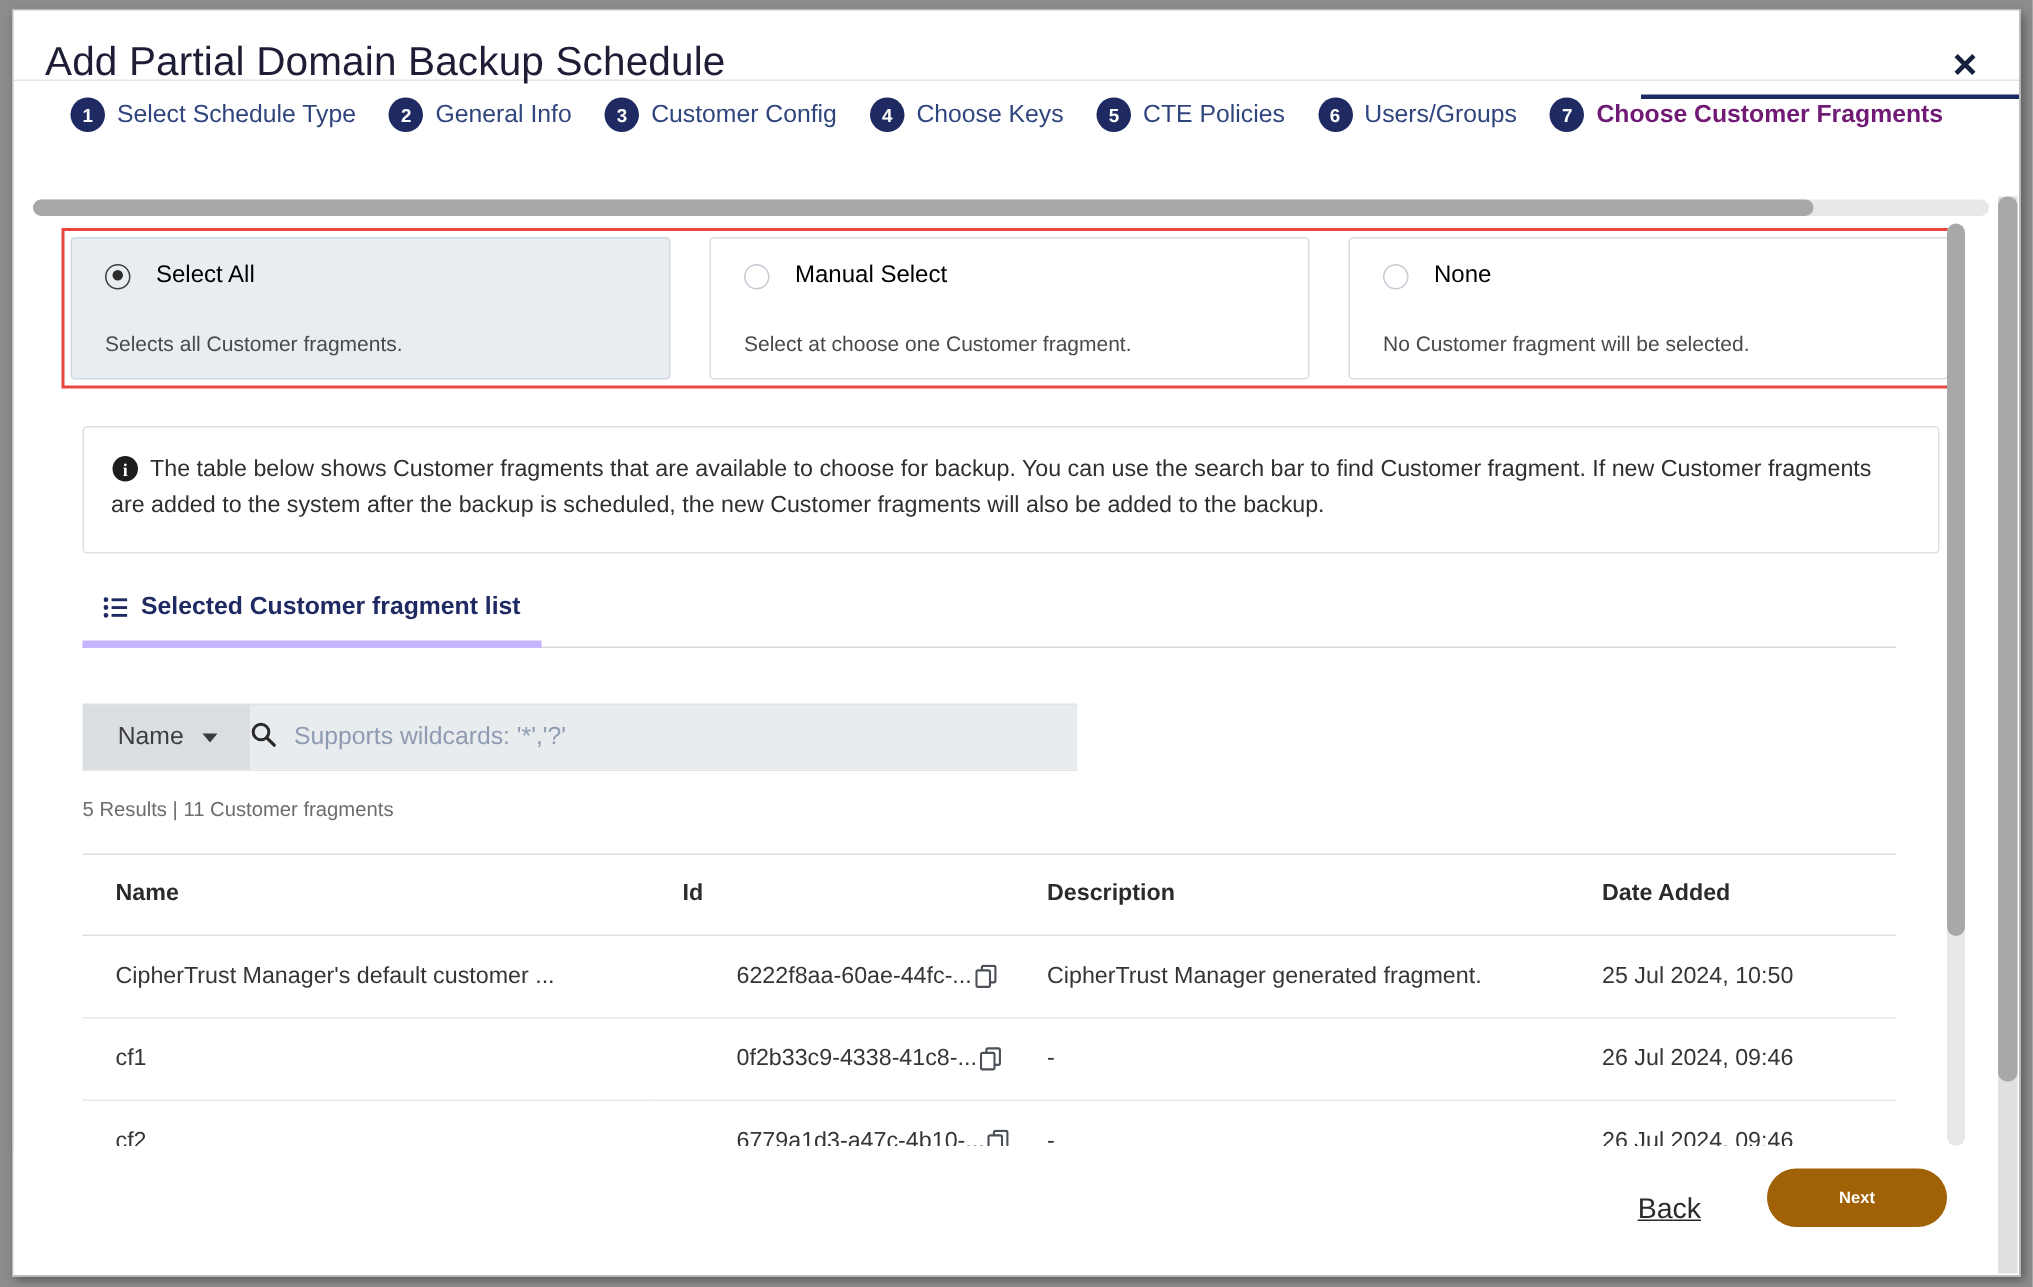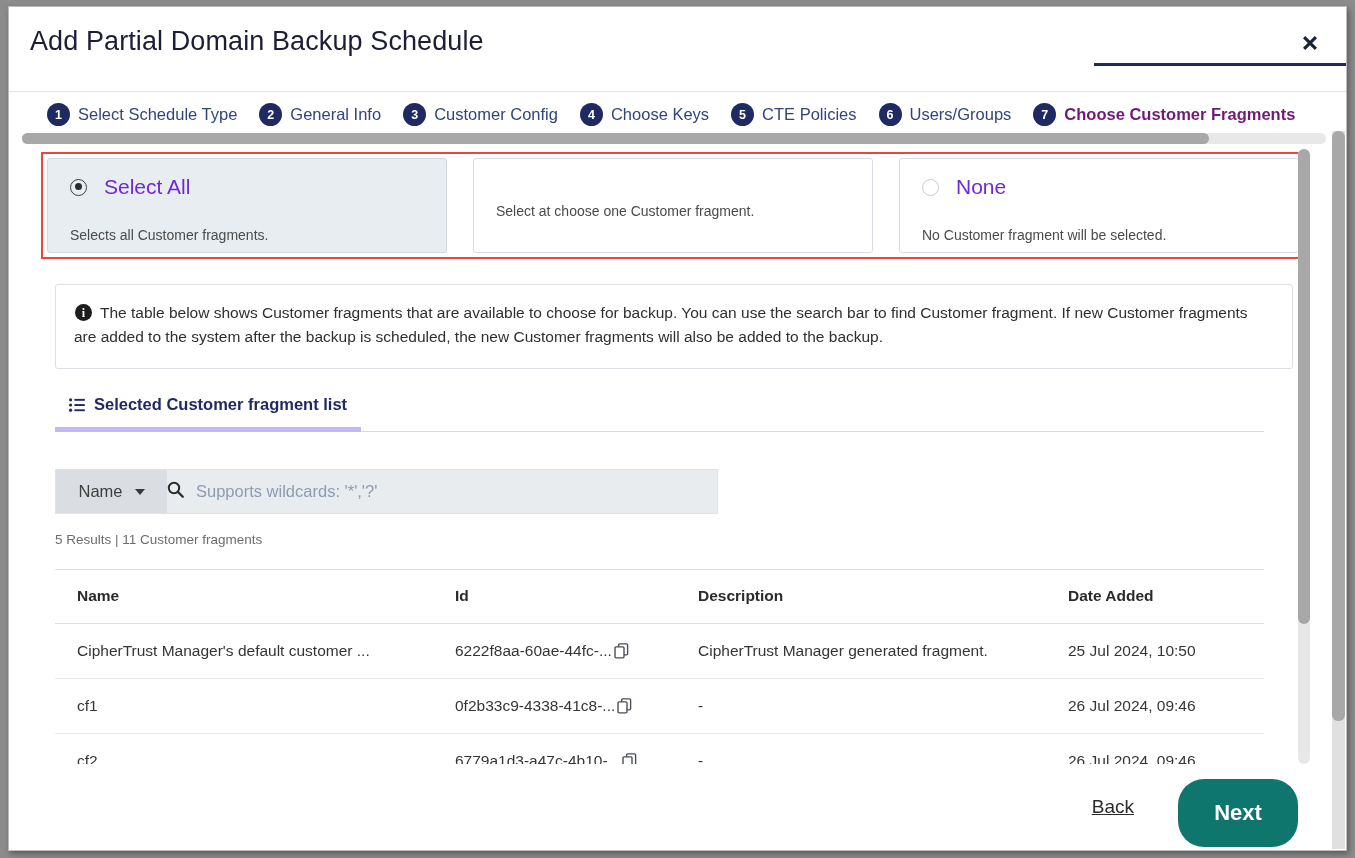--- a/index.html
+++ b/index.html
@@ -25,7 +25,7 @@
   
   .hdr {
     position: relative;
-    height: 85px;
+    height: 47px;
     border-bottom: 1px solid #e3e3e6;
   }
   .hdr-title {

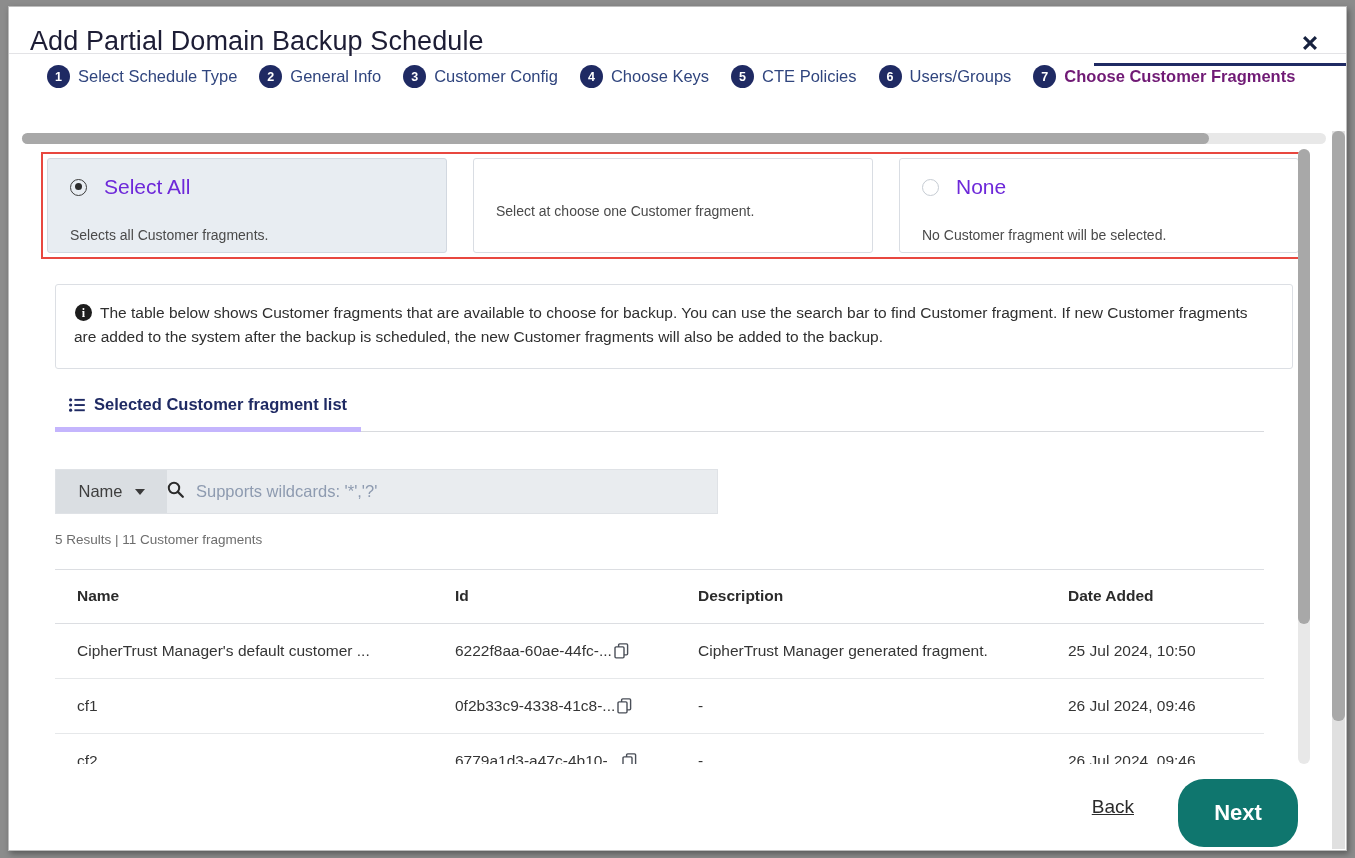--- a/index.html
+++ b/index.html
@@ -151,7 +151,7 @@
     border-radius: 50%;
     background: #2c2c2c;
   }
-  .radio-title { font-size: 21px; color: #6d28d9; }
+  .radio-title { font-size: 16px; color: #000000; }
   .radio-desc {
     margin-top: 28px;
     margin-left: 0px;

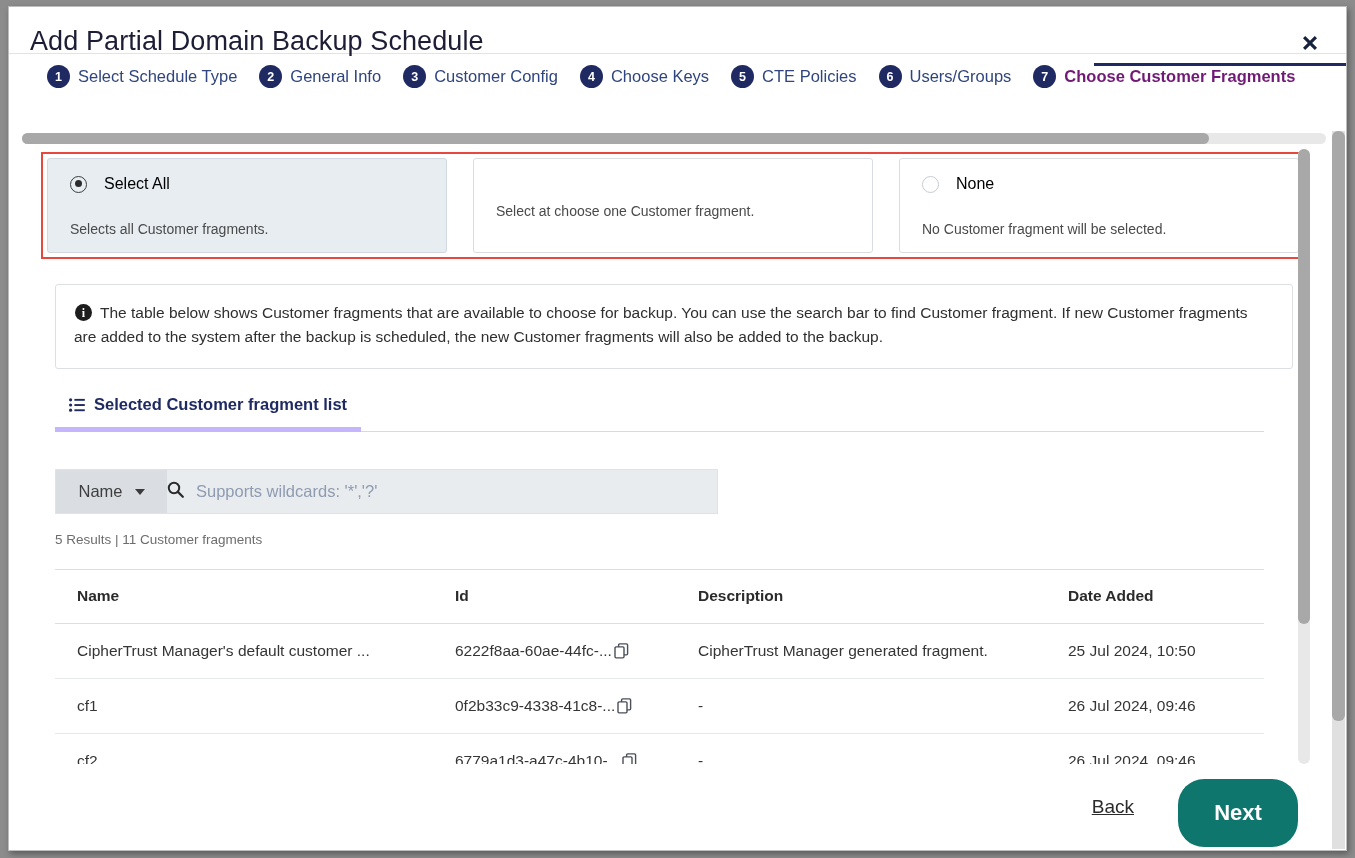--- a/index.html
+++ b/index.html
@@ -413,6 +413,10 @@
       </div>
 
       <div class="radio-card">
+        <div class="radio-row">
+          <span class="radio-dot off"></span>
+          <span class="radio-title">Manual Select</span>
+        </div>
         <div class="radio-desc">Select at choose one Customer fragment.</div>
       </div>
 

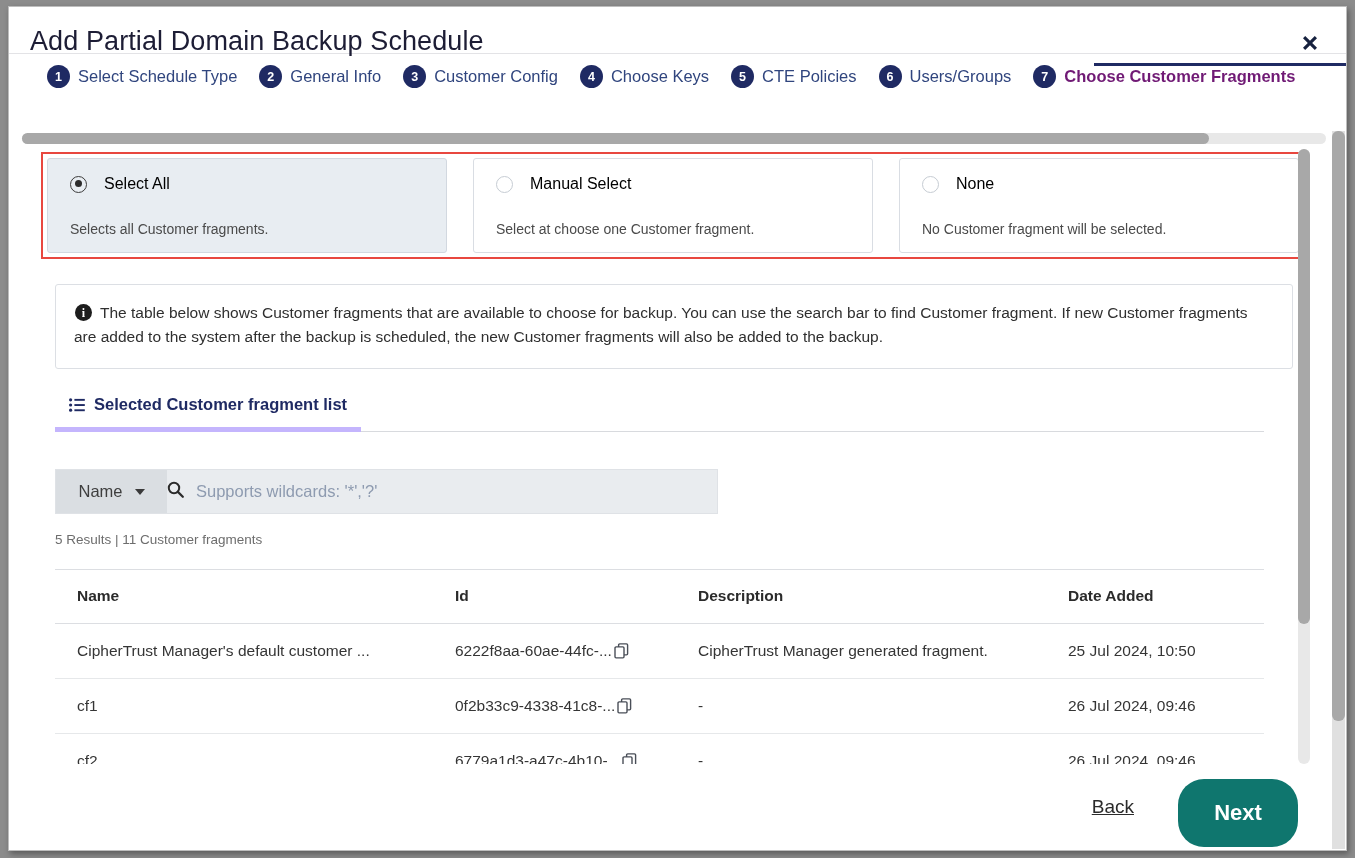--- a/index.html
+++ b/index.html
@@ -285,7 +285,7 @@
   .col-id    { width: 243px; }
   .col-desc  { width: 370px; }
   .col-date  { width: 218px; }
-  .id-cell { display: flex; align-items: center; gap: 2px; }
+  .id-cell { display: flex; align-items: center; gap: 2px; margin-left: 36px; }
   .copy-icon { cursor: pointer; color: #4a4f58; display: flex; flex: none; }
 
   

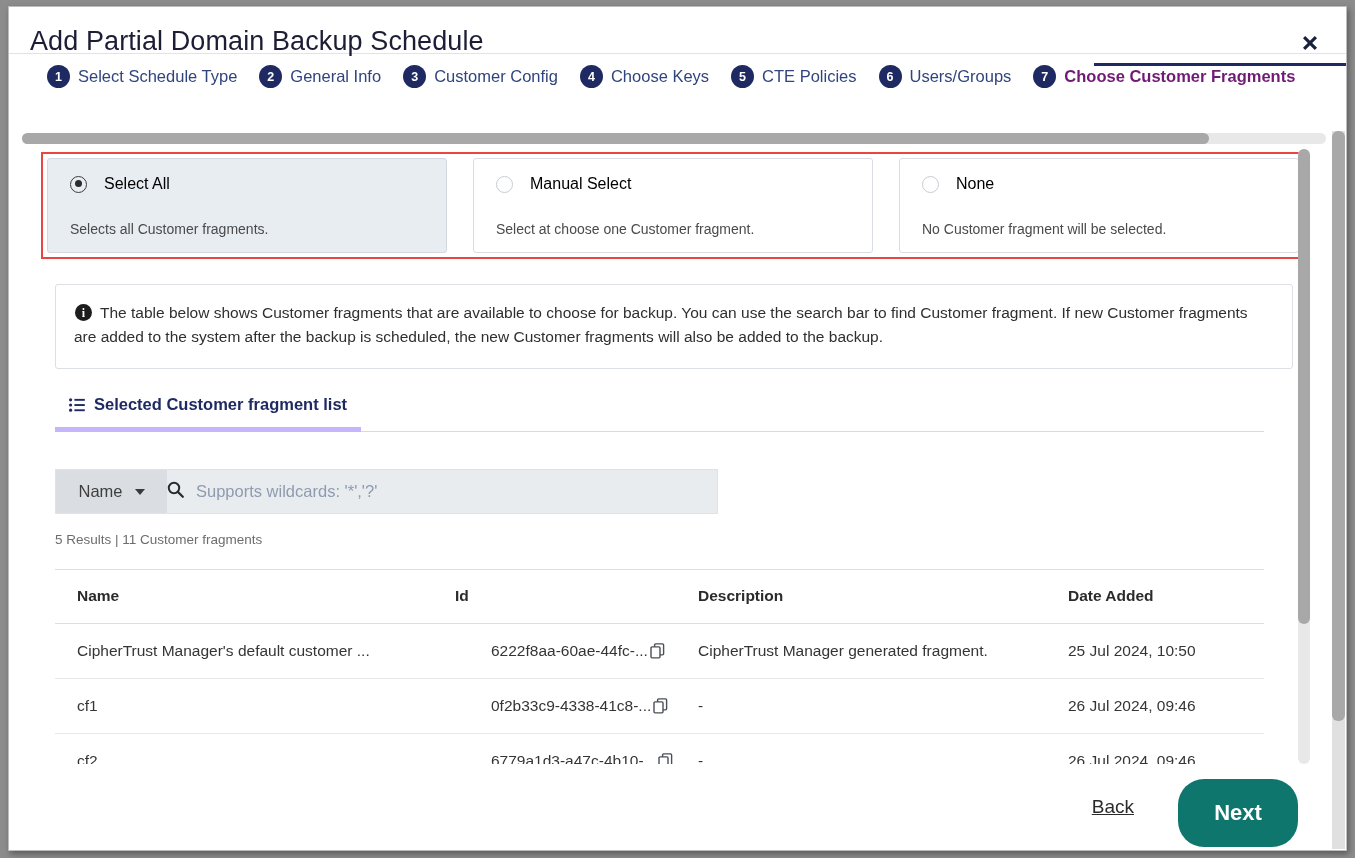--- a/index.html
+++ b/index.html
@@ -337,11 +337,11 @@
   .next-btn {
     position: absolute;
     right: 24px; top: 14px;
-    width: 120px; height: 68px;
+    width: 120px; height: 39px;
     border-radius: 26px;
-    background: #0f766e;
+    background: #a16207;
     color: #ffffff;
-    font-size: 22px;
+    font-size: 11px;
     font-weight: 700;
     border: none;
     cursor: pointer;

